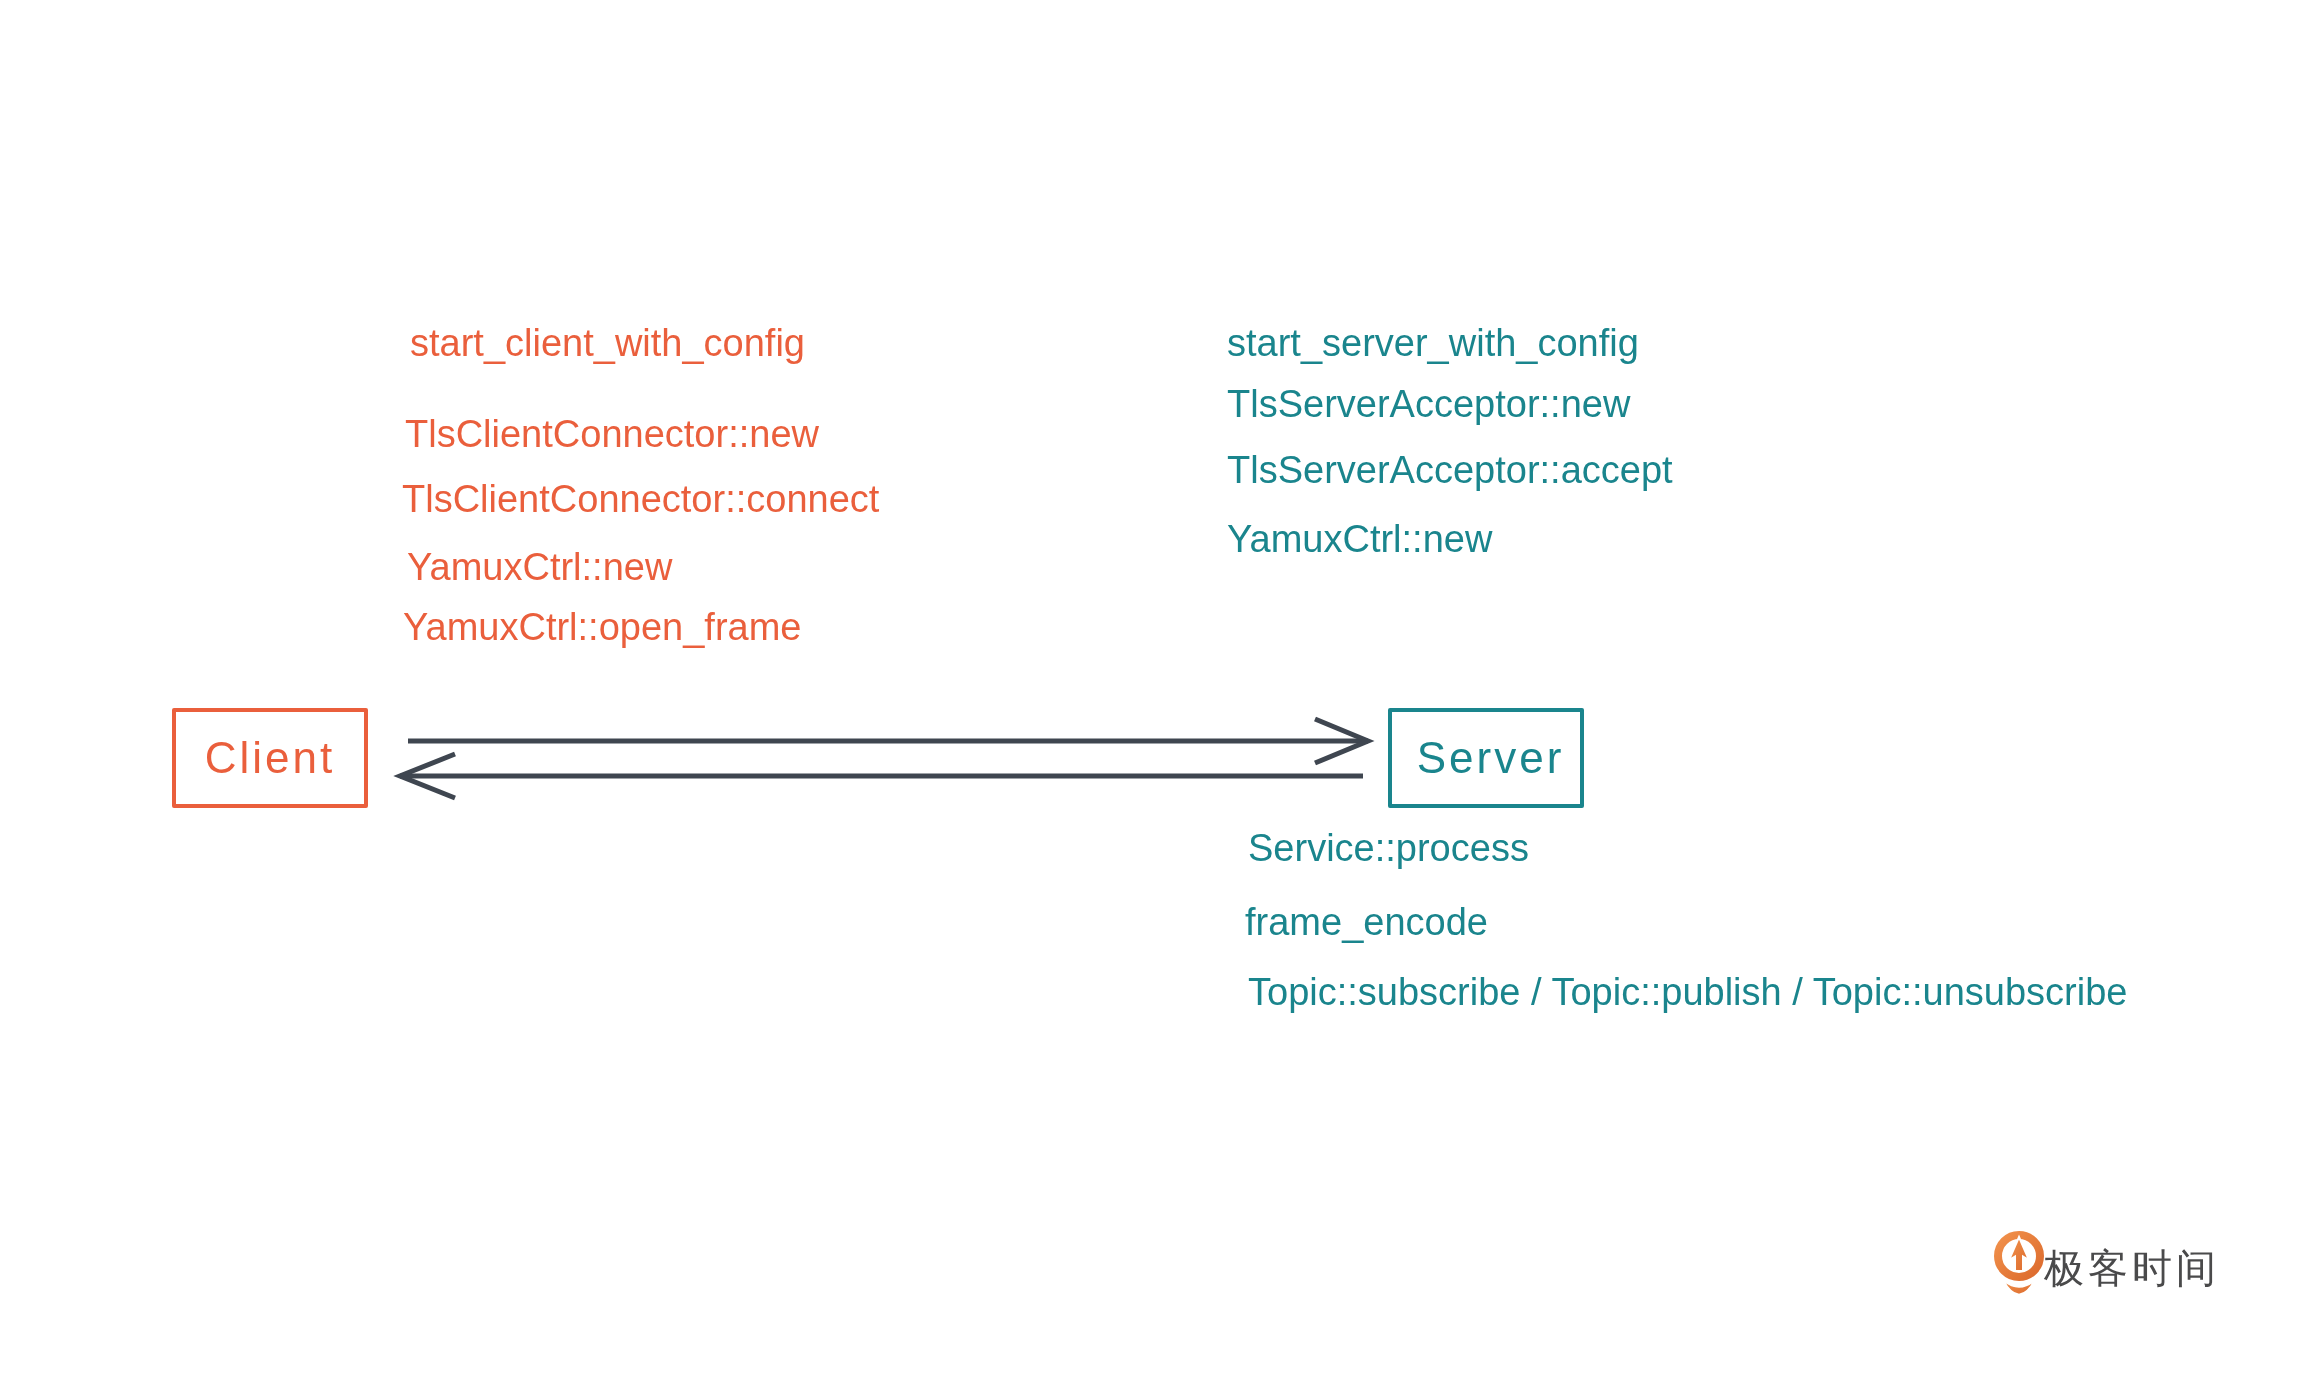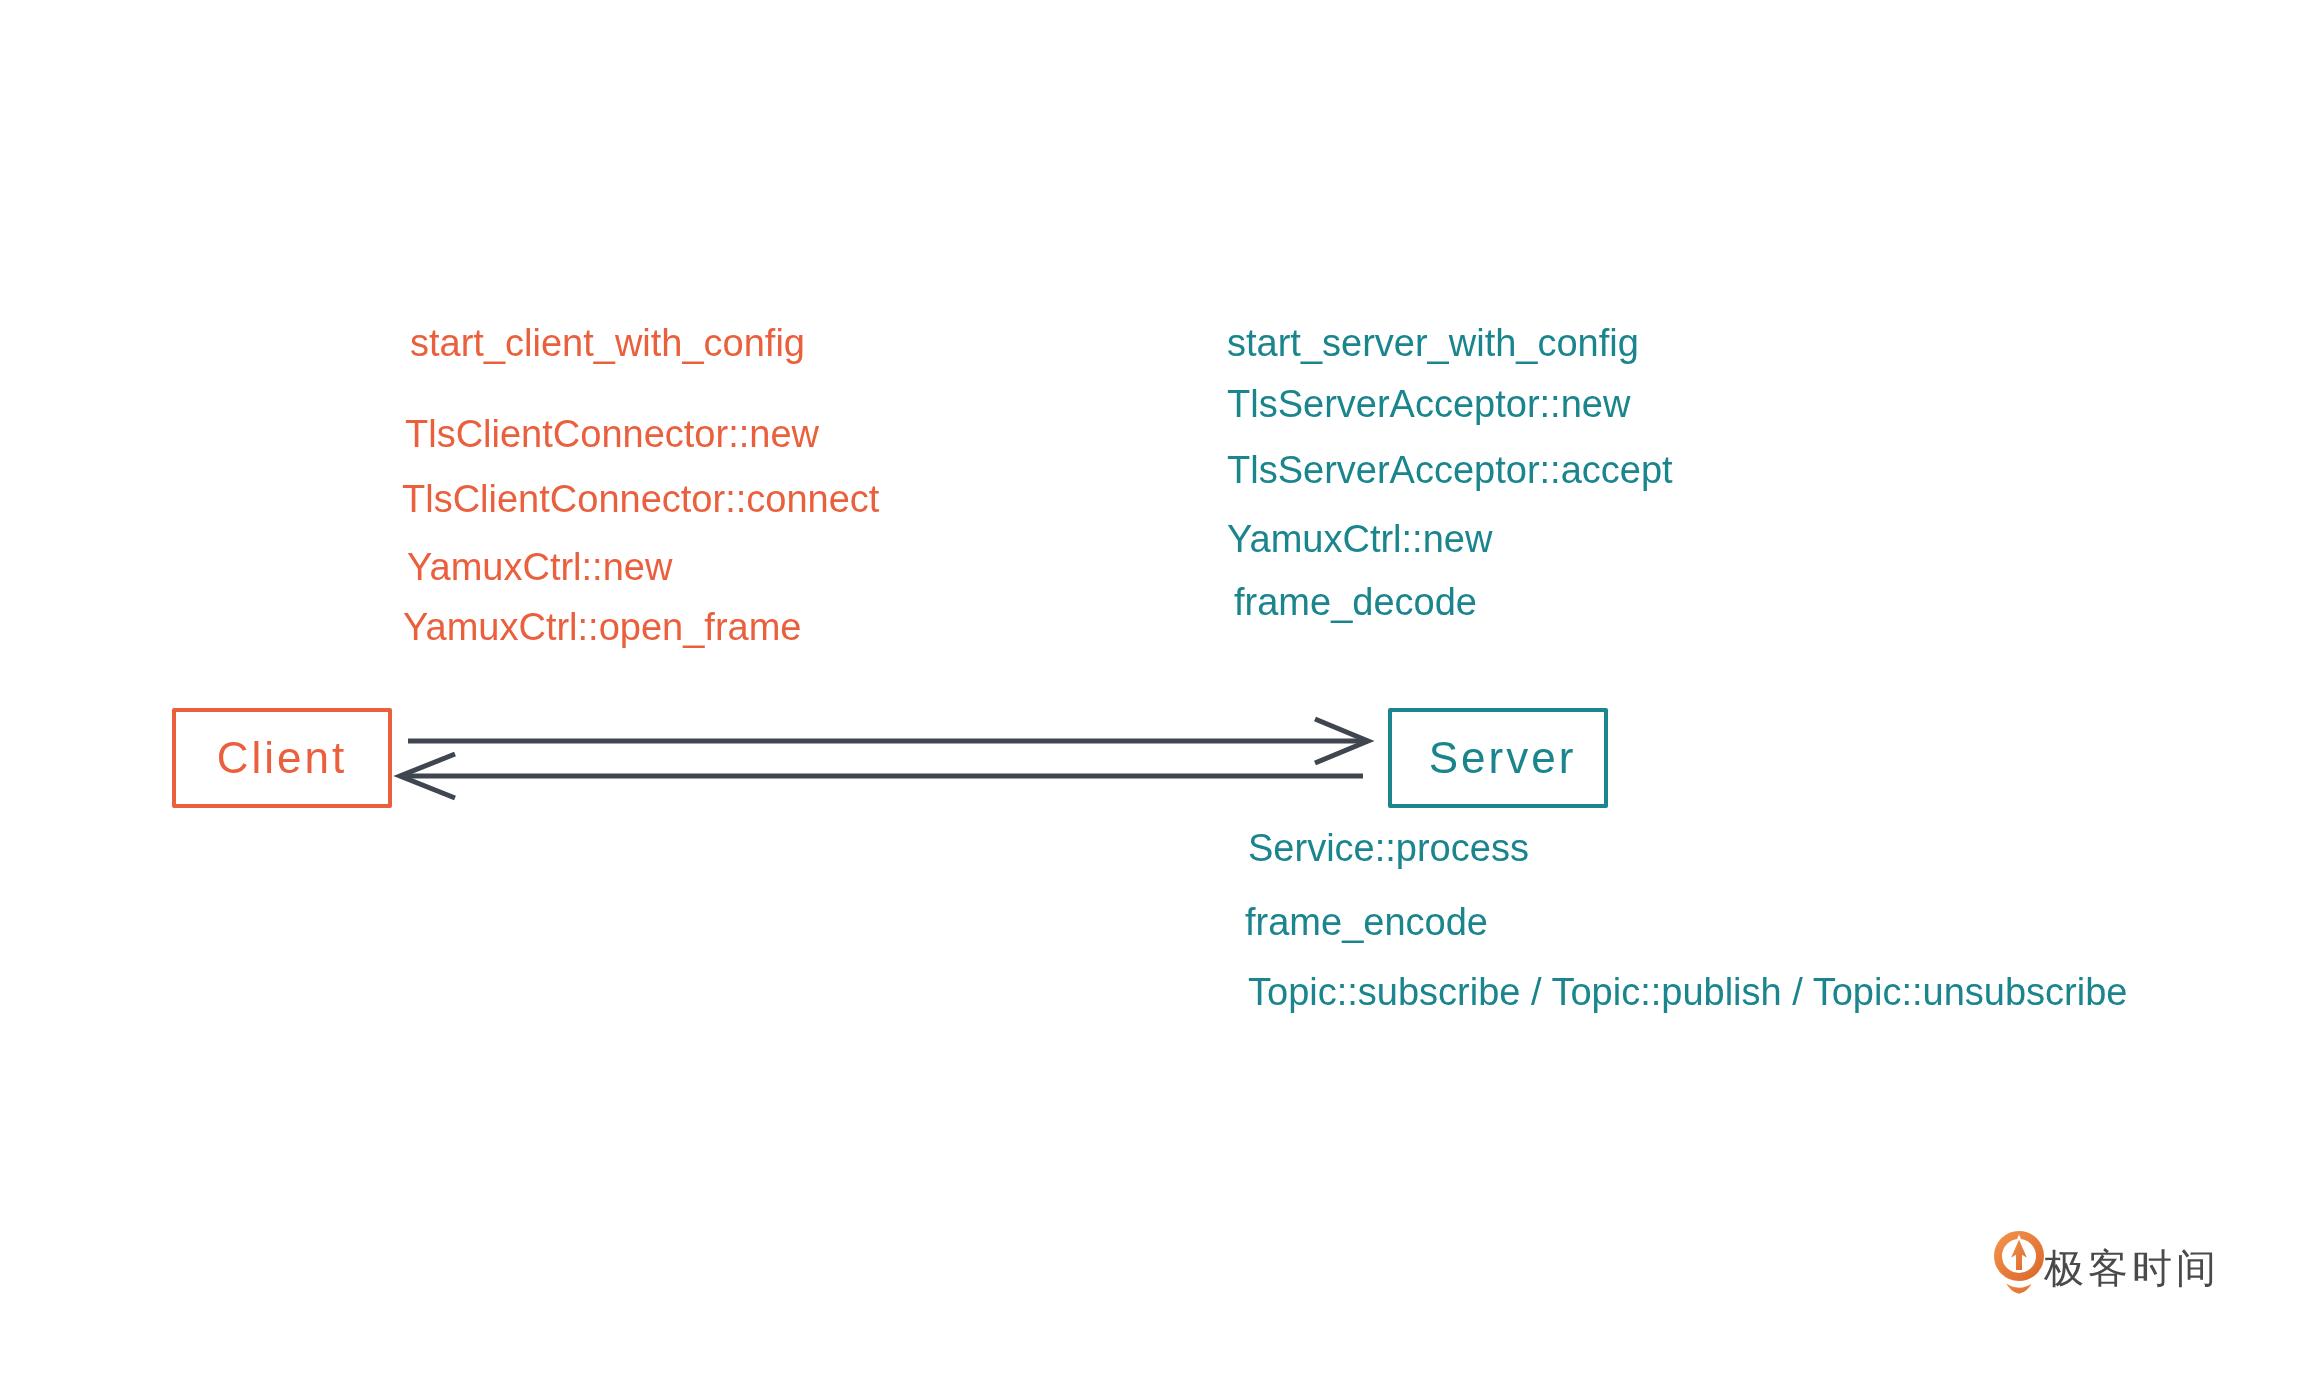--- a/index.html
+++ b/index.html
@@ -118,7 +118,6 @@
     <div class="call-label server-text">TlsServerAcceptor::new</div>
     <div class="call-label server-text">TlsServerAcceptor::accept</div>
     <div class="call-label server-text">YamuxCtrl::new</div>
-    <div class="call-label server-text">frame_decode</div>
   </div>
 
   <div class="box client-box">

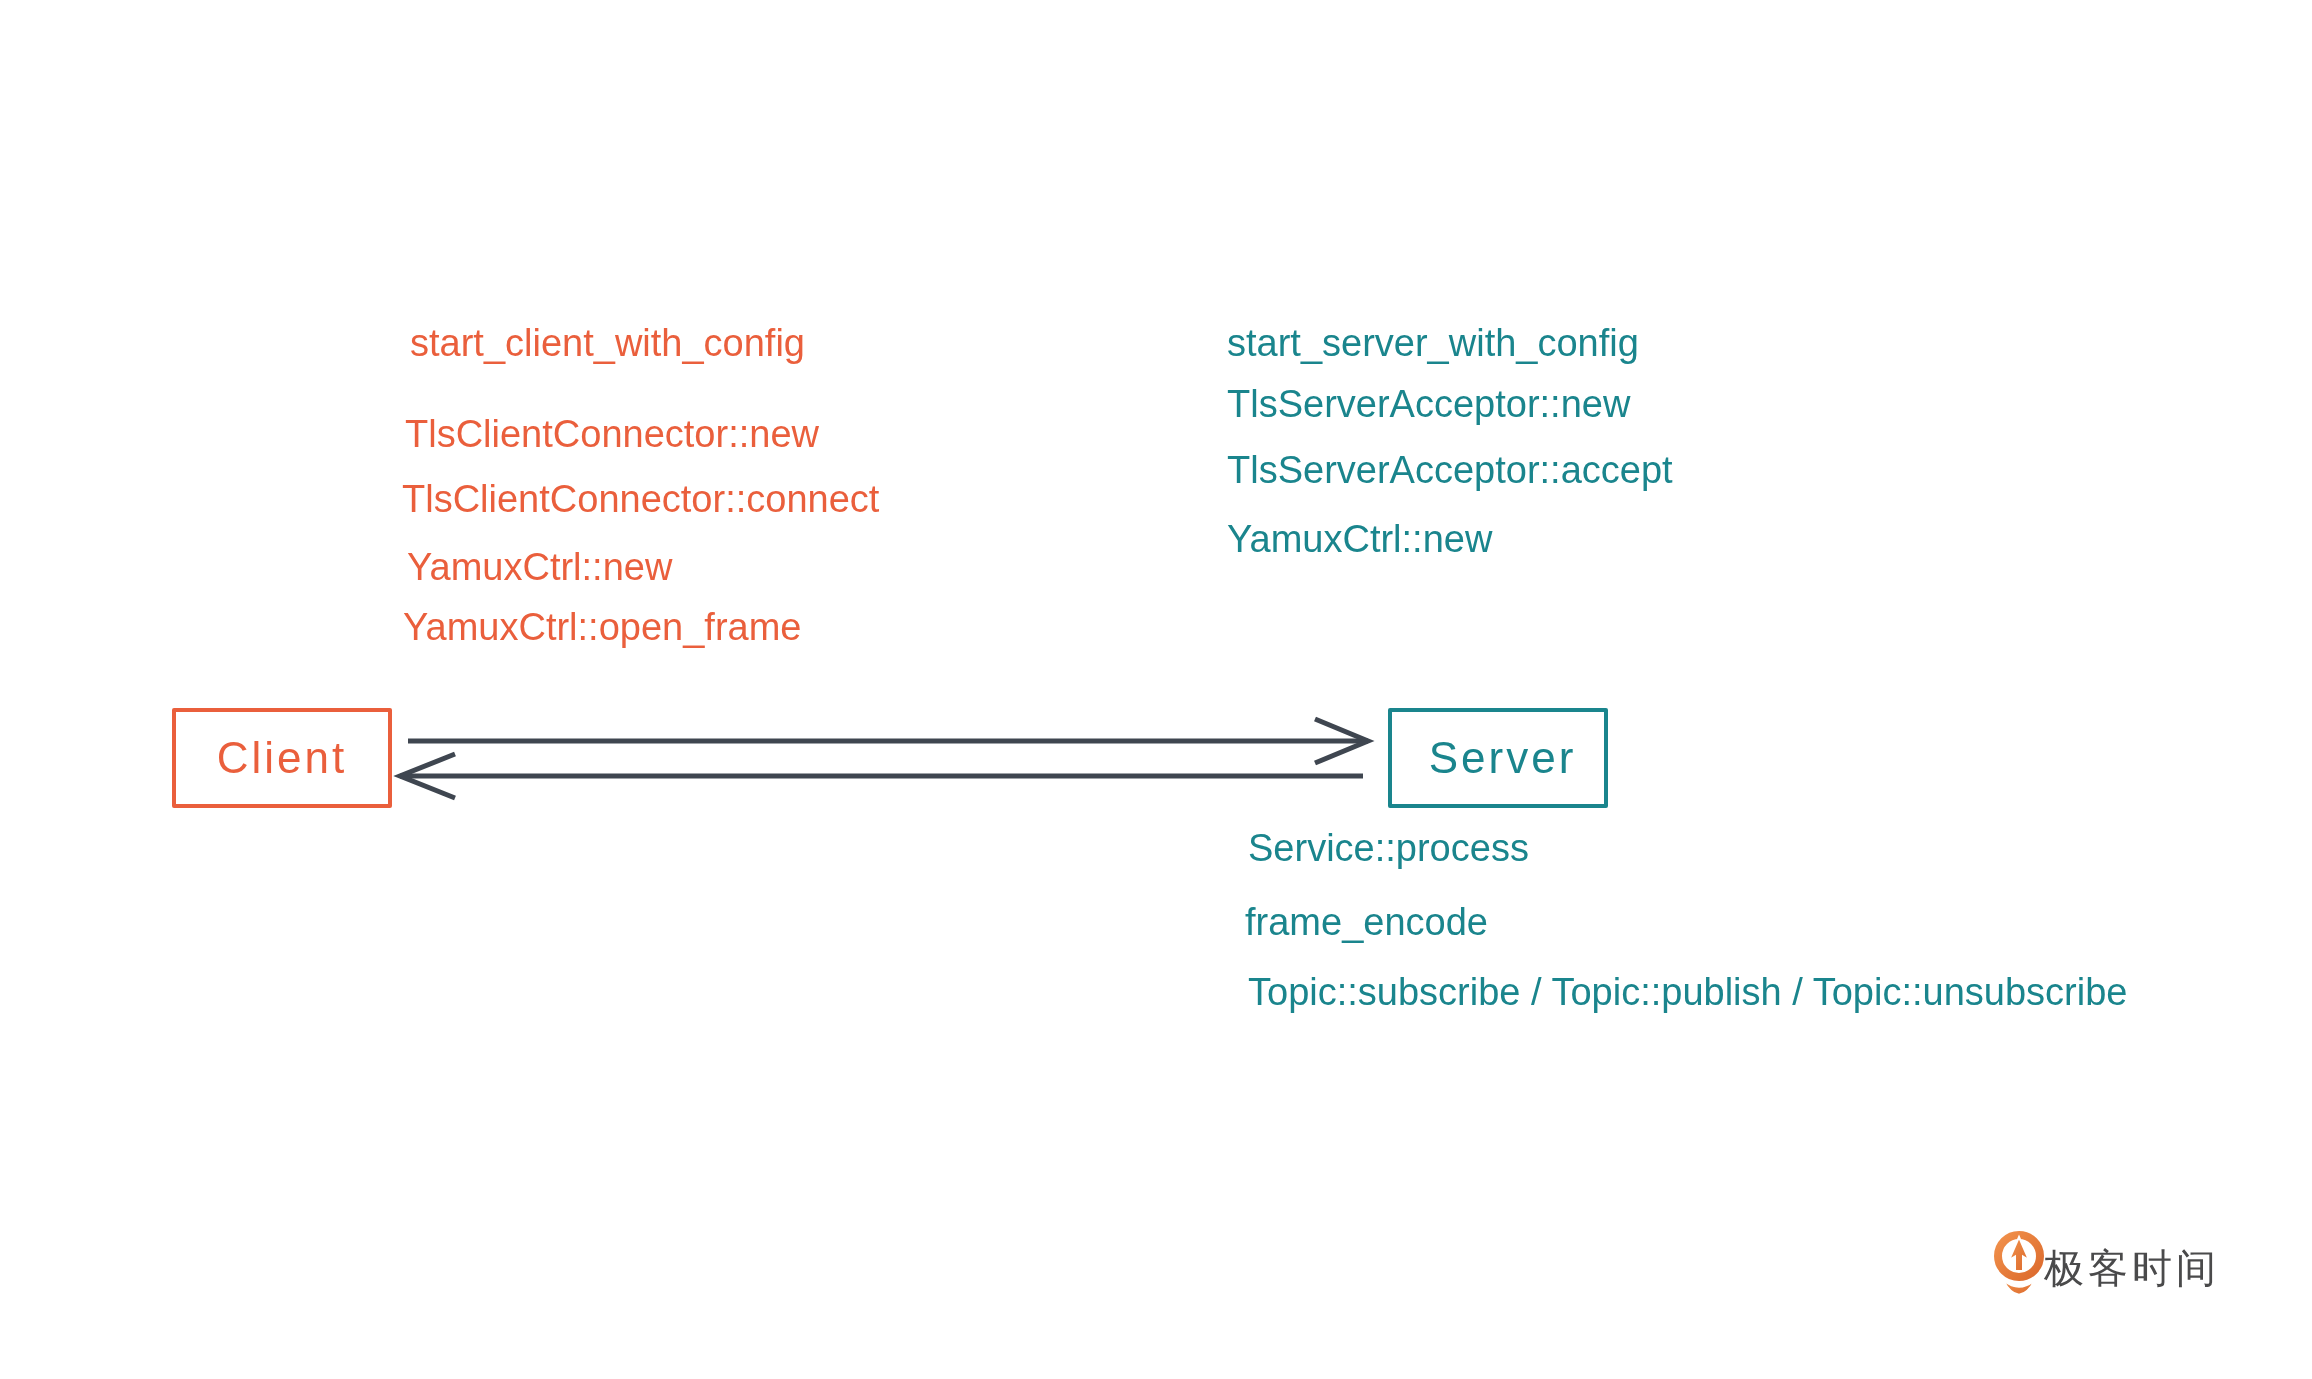--- a/index.html
+++ b/index.html
@@ -48,7 +48,7 @@
   .box {
     position: absolute;
     box-sizing: border-box;
-    width: 220px;
+    width: 196px;
     height: 100px;
     display: flex;
     align-items: center;

